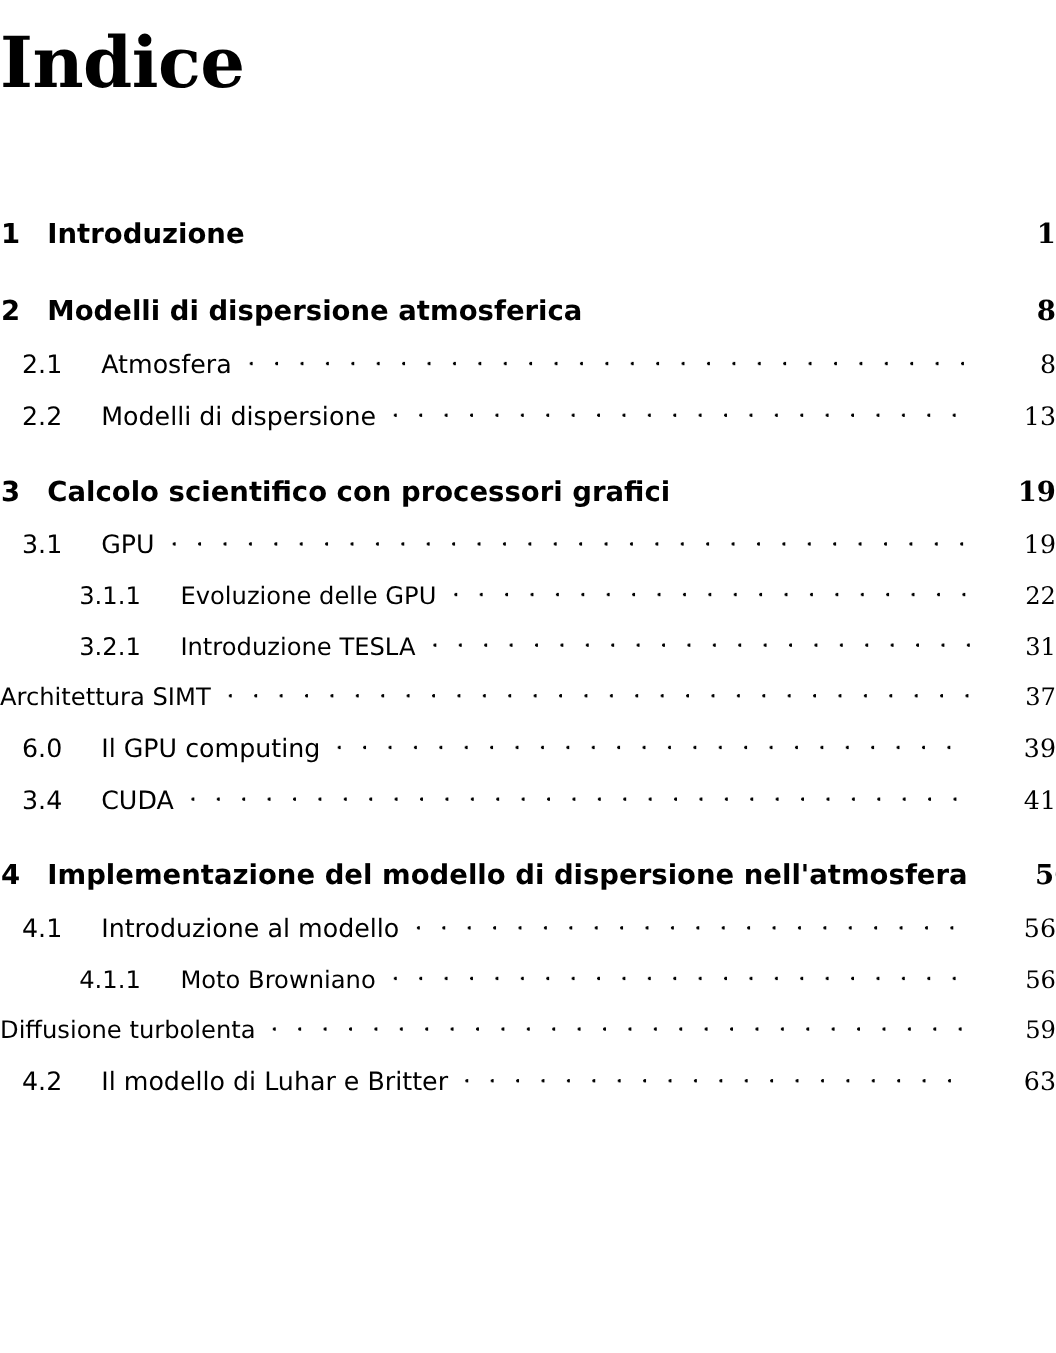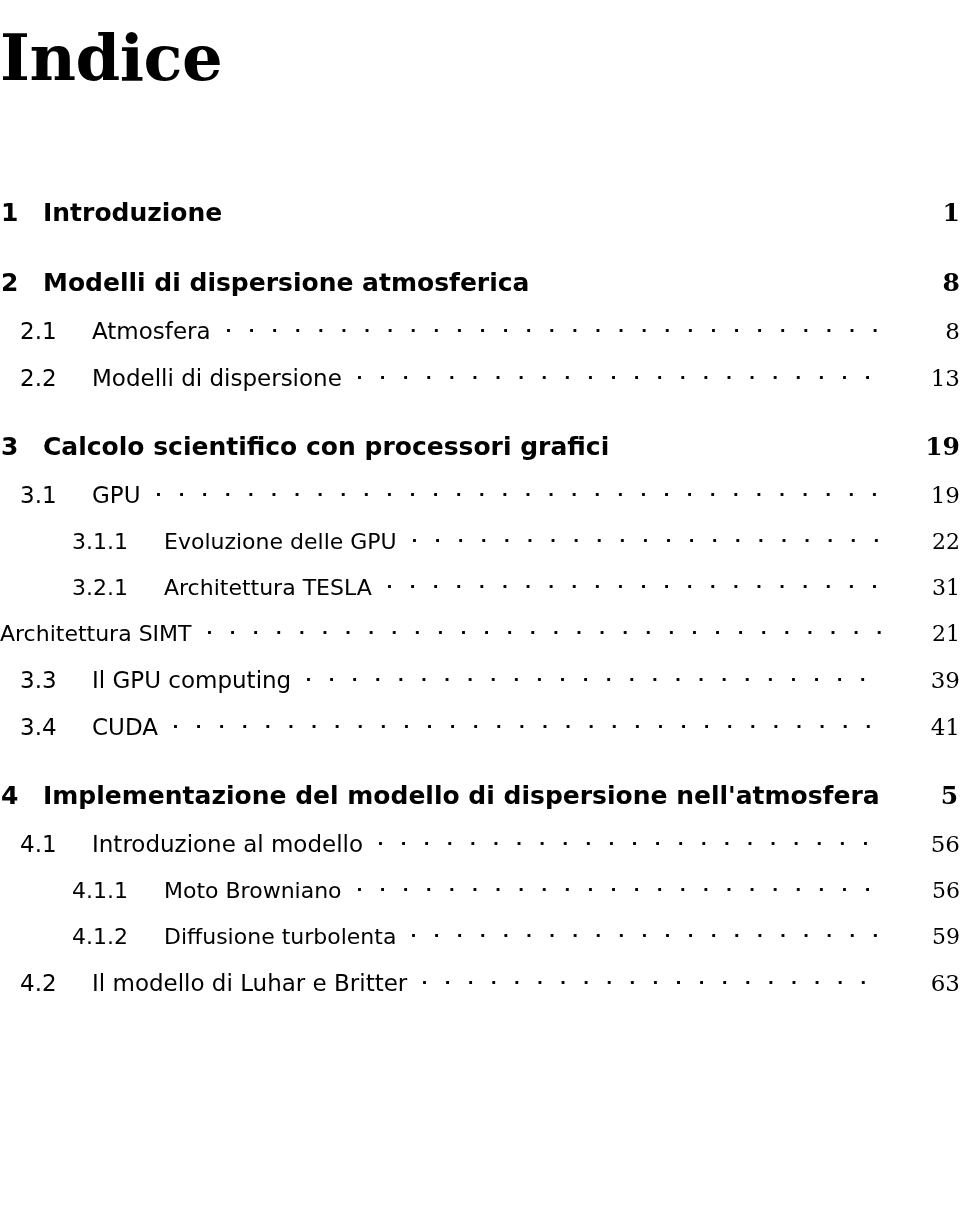--- a/index.html
+++ b/index.html
@@ -181,7 +181,7 @@
       </div>
       <div class="toc-row lvl2">
         <span class="toc-num">3.2.1</span>
-        <span class="toc-text">Architettura TESLA</span>
+        <span class="toc-text">Introduzione TESLA</span>
         <span class="toc-dots"></span>
         <span class="toc-page">31</span>
       </div>

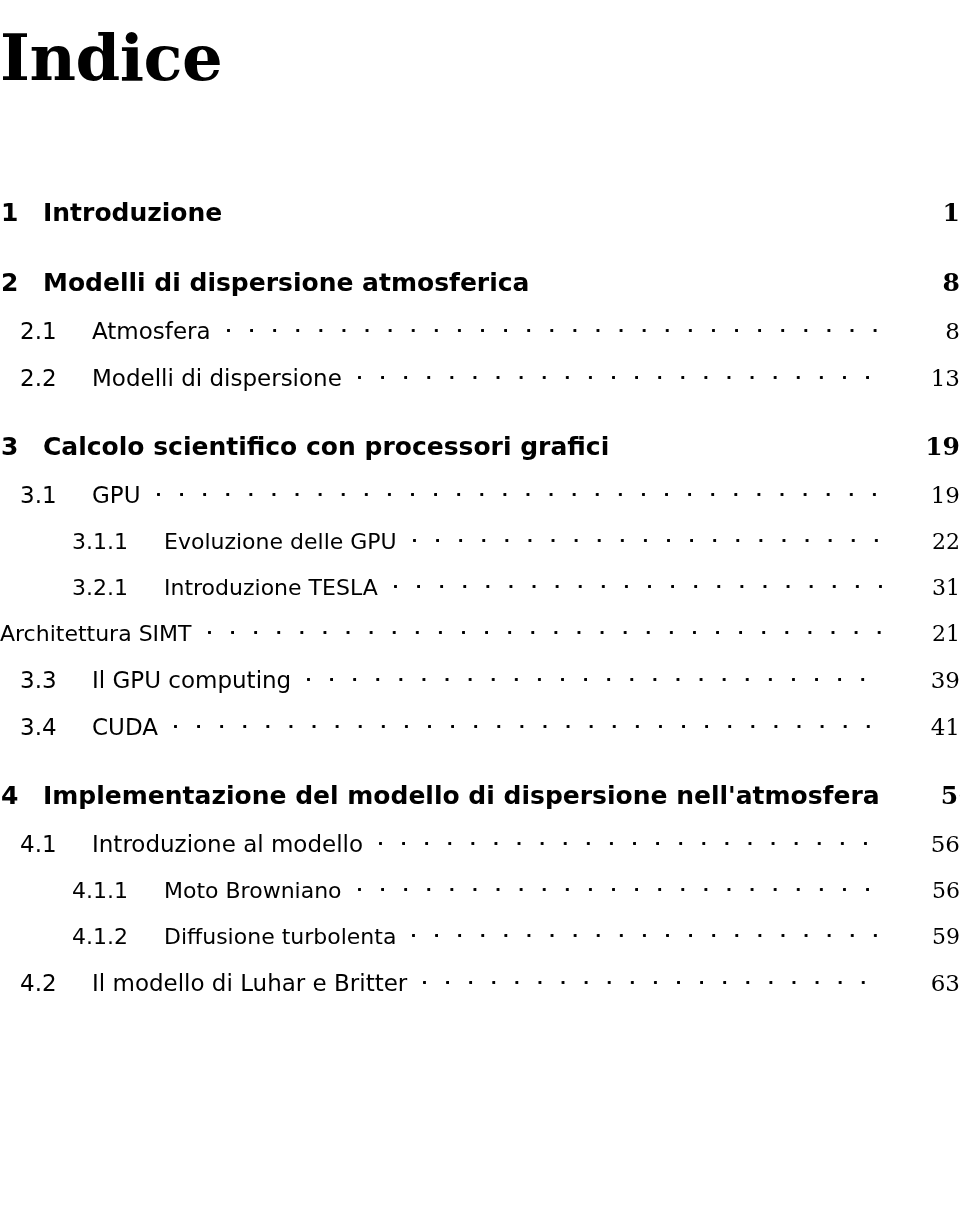--- a/index.html
+++ b/index.html
@@ -188,7 +188,7 @@
       <div class="toc-row lvl2">
         <span class="toc-text">Architettura SIMT</span>
         <span class="toc-dots"></span>
-        <span class="toc-page">21</span>
+        <span class="toc-page">37</span>
       </div>
       <div class="toc-row lvl1">
         <span class="toc-num">3.3</span>

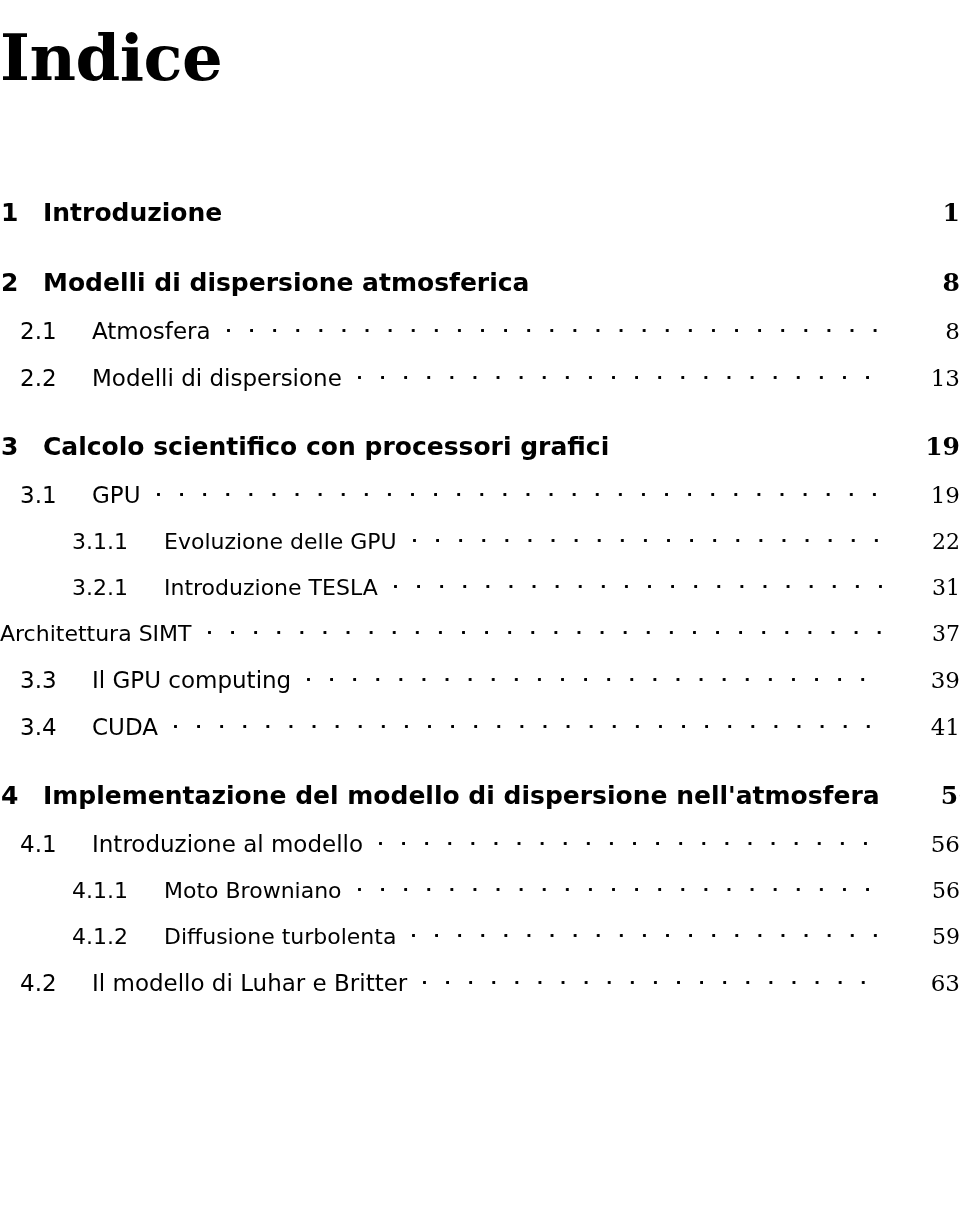--- a/index.html
+++ b/index.html
@@ -191,7 +191,7 @@
         <span class="toc-page">37</span>
       </div>
       <div class="toc-row lvl1">
-        <span class="toc-num">3.3</span>
+        <span class="toc-num">6.0</span>
         <span class="toc-text">Il GPU computing</span>
         <span class="toc-dots"></span>
         <span class="toc-page">39</span>

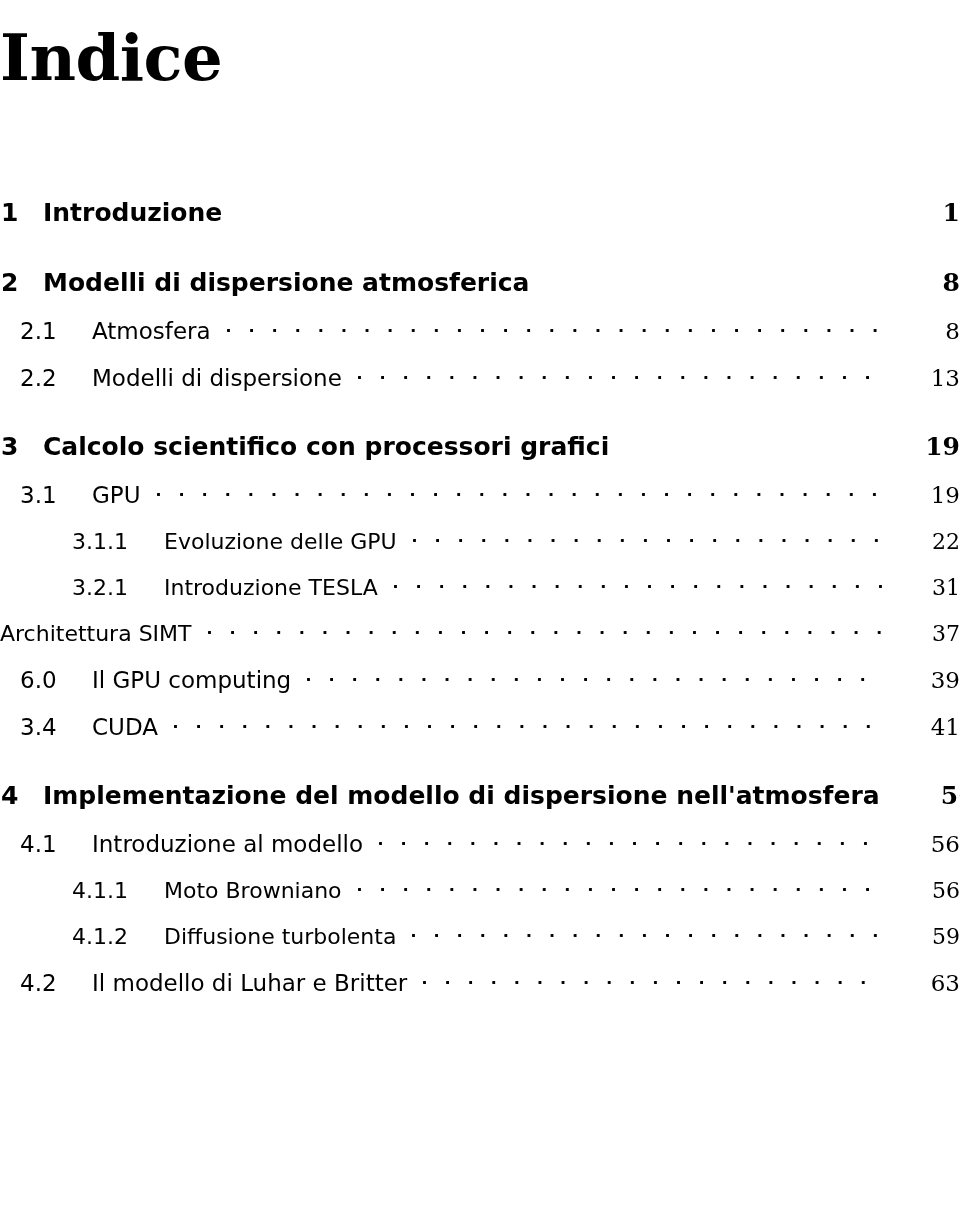--- a/index.html
+++ b/index.html
@@ -221,7 +221,6 @@
         <span class="toc-page">56</span>
       </div>
       <div class="toc-row lvl2">
-        <span class="toc-num">4.1.2</span>
         <span class="toc-text">Diffusione turbolenta</span>
         <span class="toc-dots"></span>
         <span class="toc-page">59</span>

